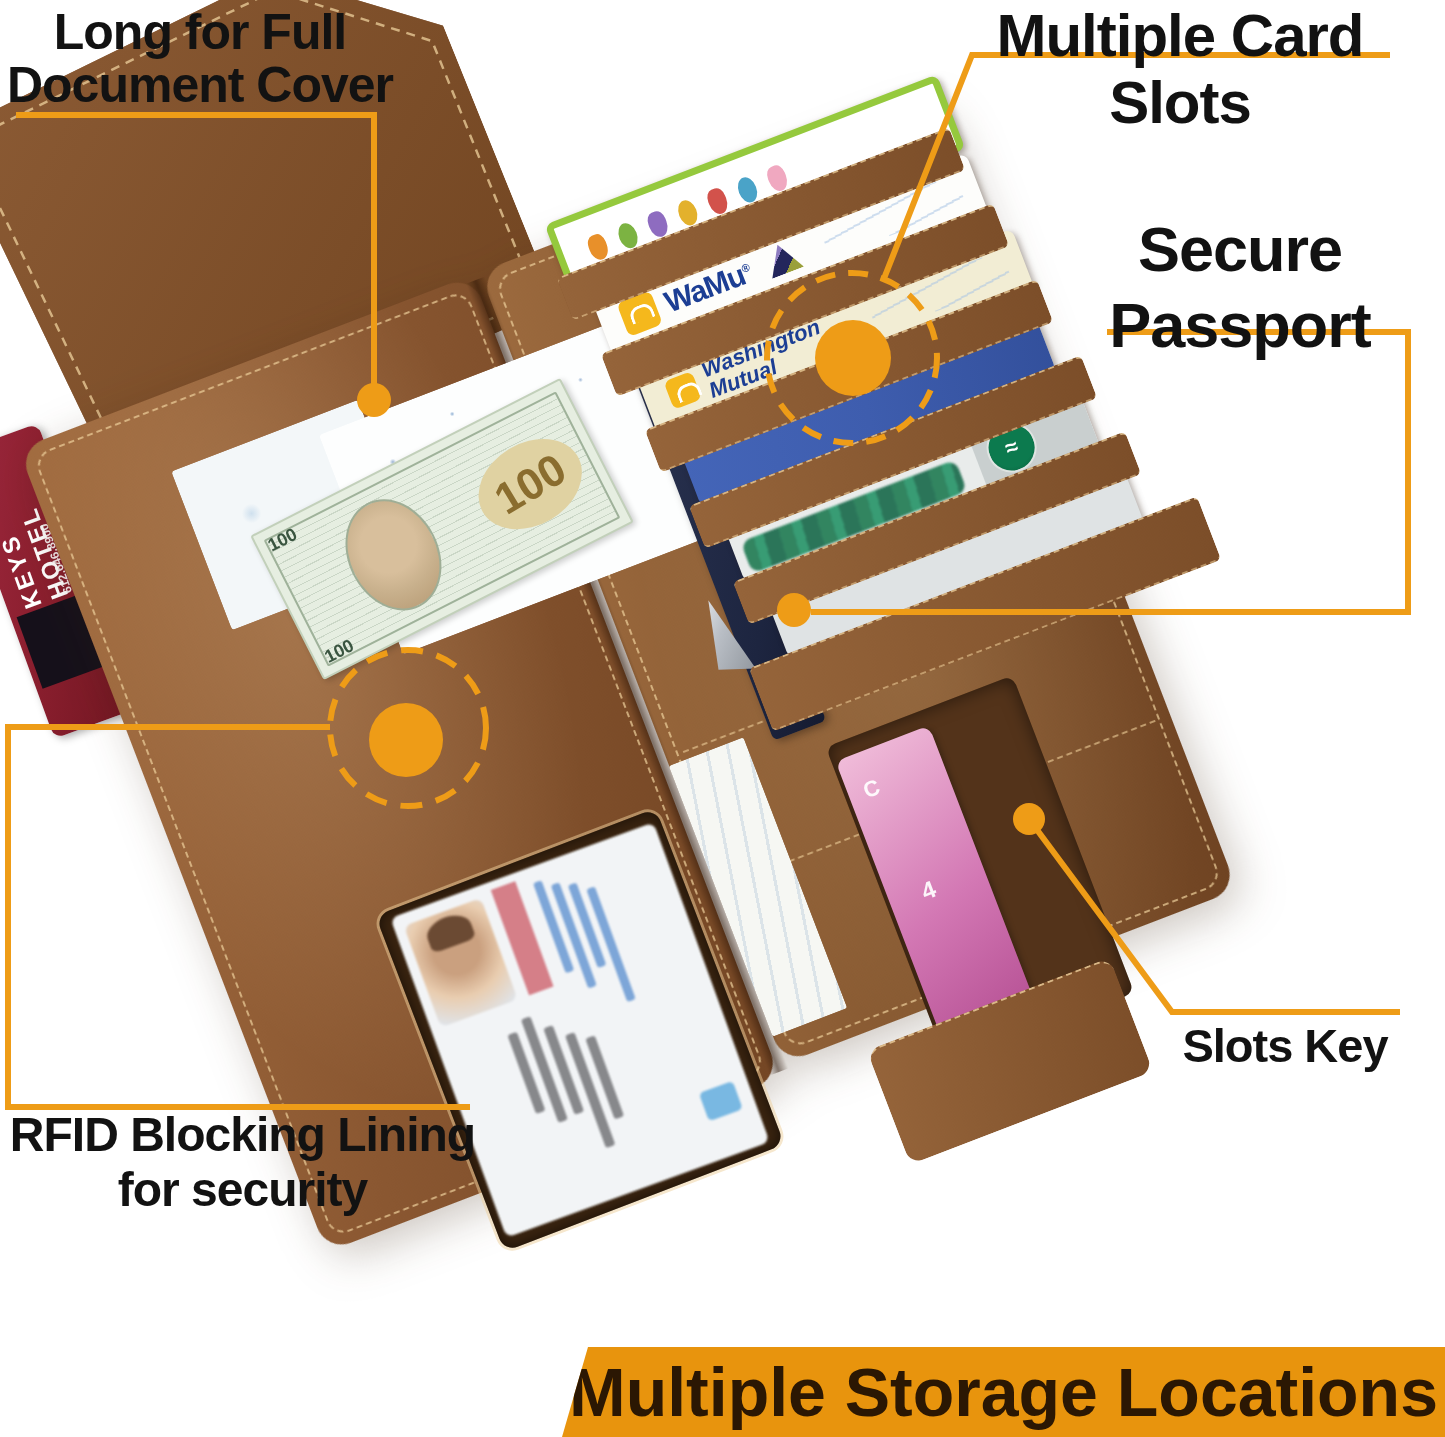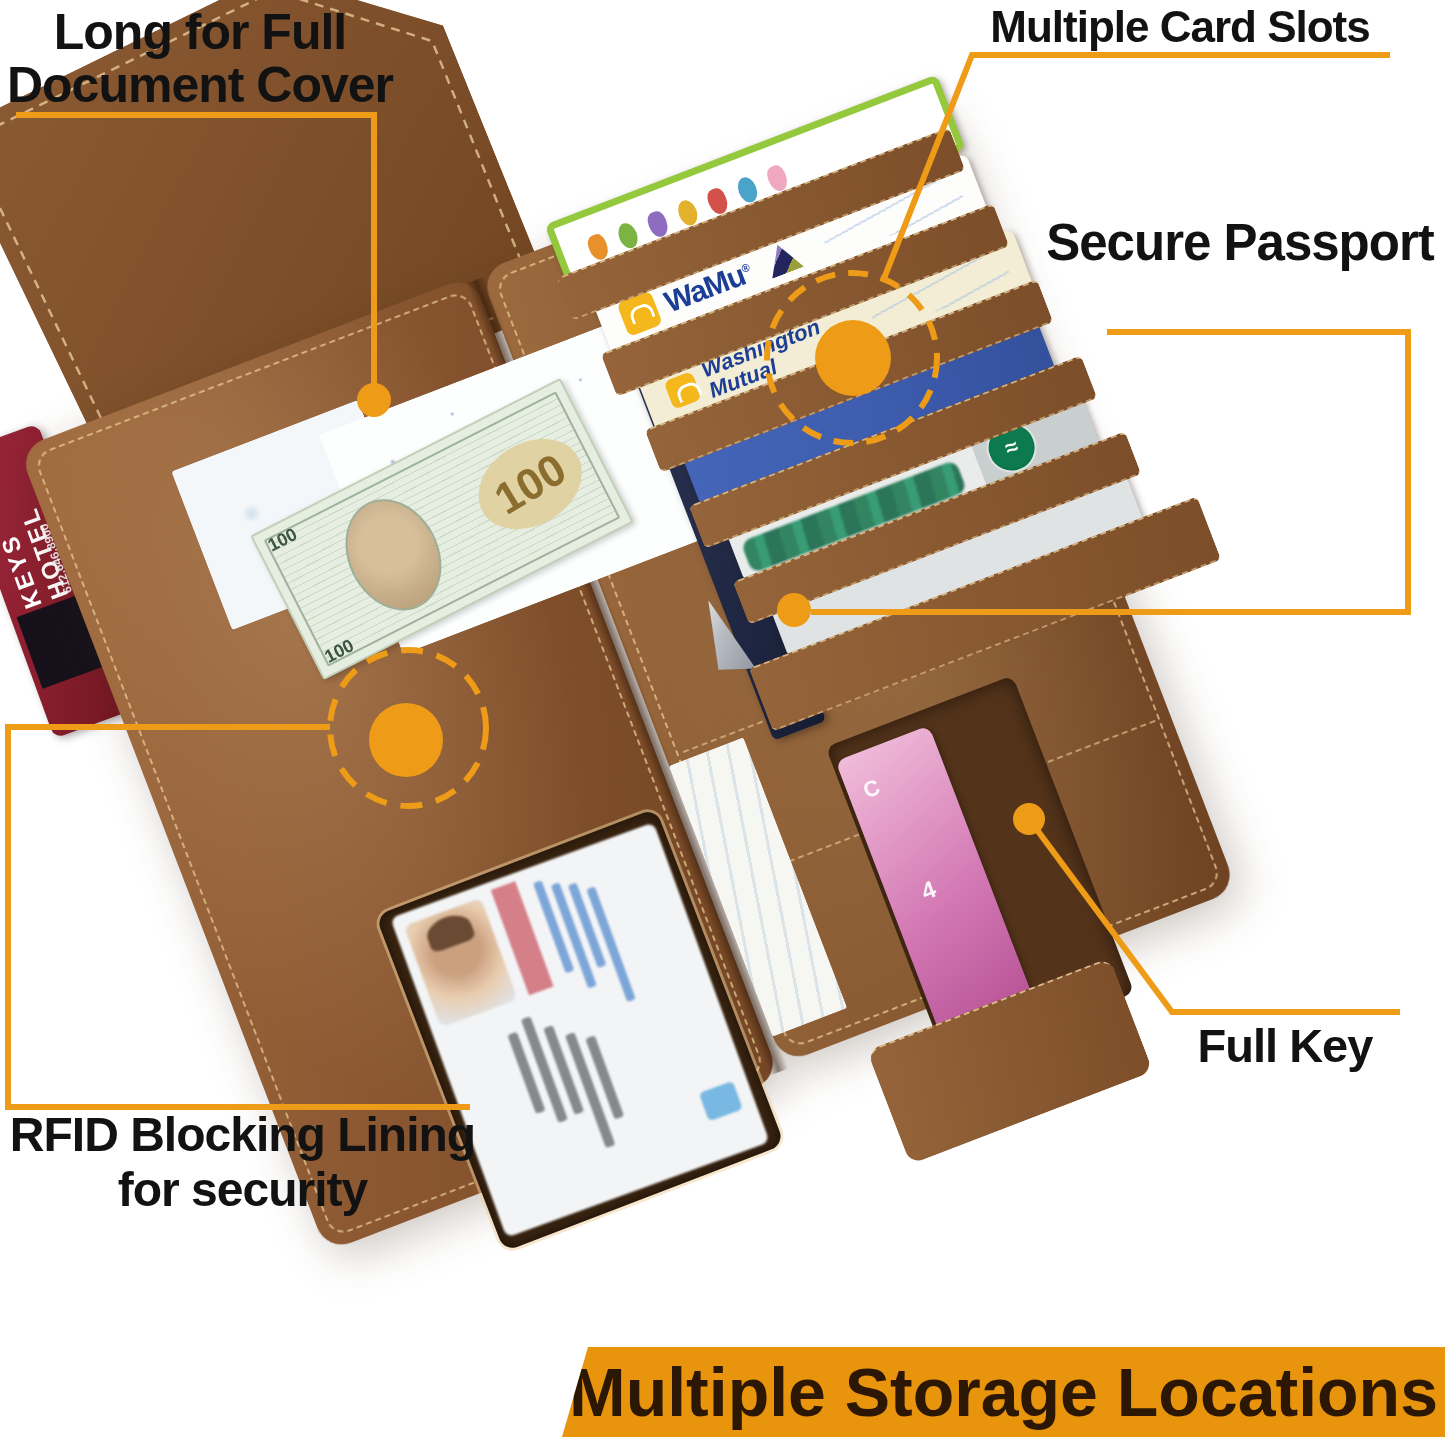--- a/index.html
+++ b/index.html
@@ -9,7 +9,7 @@
   .lbl{position:absolute;font-weight:700;color:#121212;text-align:center;
        letter-spacing:-1px;line-height:1.12;z-index:60;}
   #t1{left:-10px;top:6px;width:420px;font-size:50px;line-height:1.06;}
-  #t2{left:950px;top:2px;width:460px;font-size:44px;}
+  #t2{left:950px;top:2px;width:460px;font-size:60px;}
   #t3{left:1040px;top:212px;width:400px;font-size:51px;line-height:1.2;text-align:center;}
   #t4{left:1130px;top:1018px;width:310px;font-size:47px;line-height:1.2;}
   #t5{left:-5px;top:1108px;width:495px;font-size:48px;line-height:1.14;}

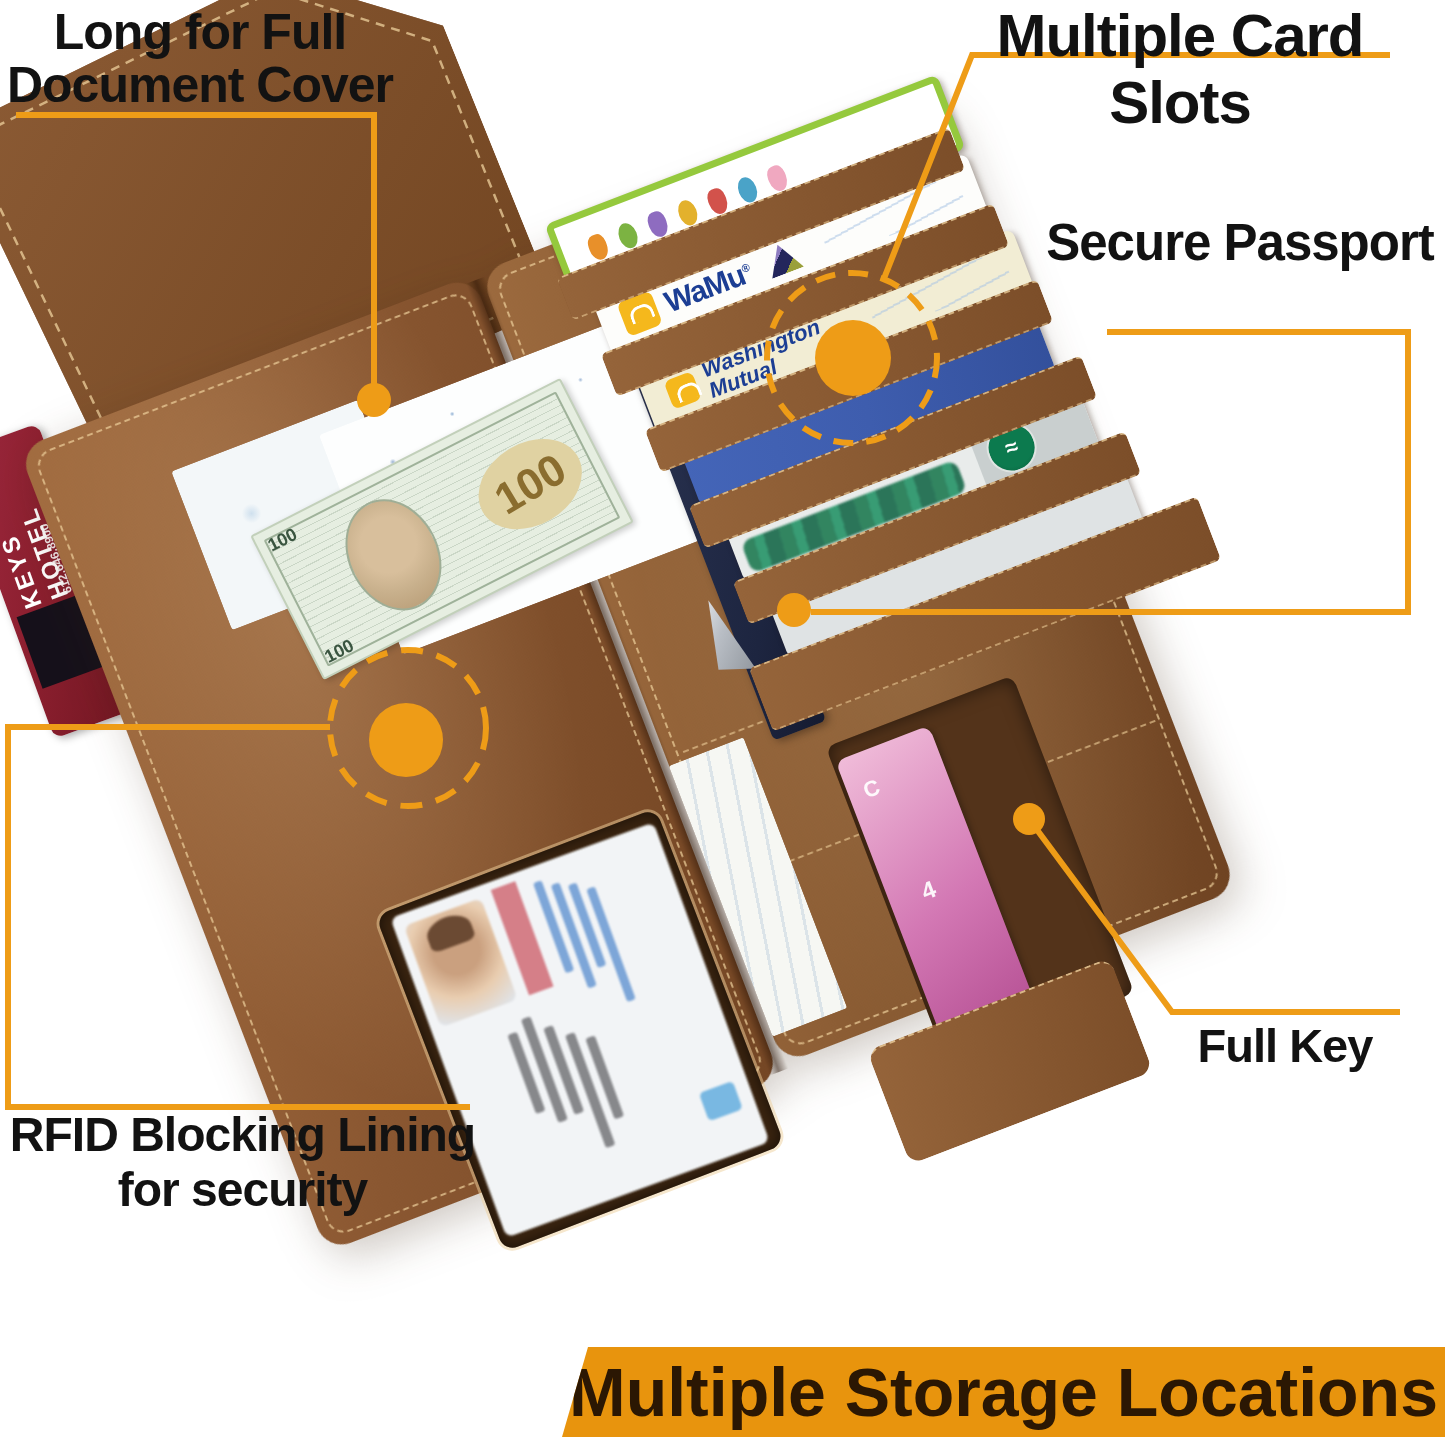--- a/index.html
+++ b/index.html
@@ -10,7 +10,7 @@
        letter-spacing:-1px;line-height:1.12;z-index:60;}
   #t1{left:-10px;top:6px;width:420px;font-size:50px;line-height:1.06;}
   #t2{left:950px;top:2px;width:460px;font-size:60px;}
-  #t3{left:1040px;top:212px;width:400px;font-size:51px;line-height:1.2;text-align:center;}
+  #t3{left:1040px;top:212px;width:400px;font-size:63px;line-height:1.2;text-align:center;}
   #t4{left:1130px;top:1018px;width:310px;font-size:47px;line-height:1.2;}
   #t5{left:-5px;top:1108px;width:495px;font-size:48px;line-height:1.14;}
   

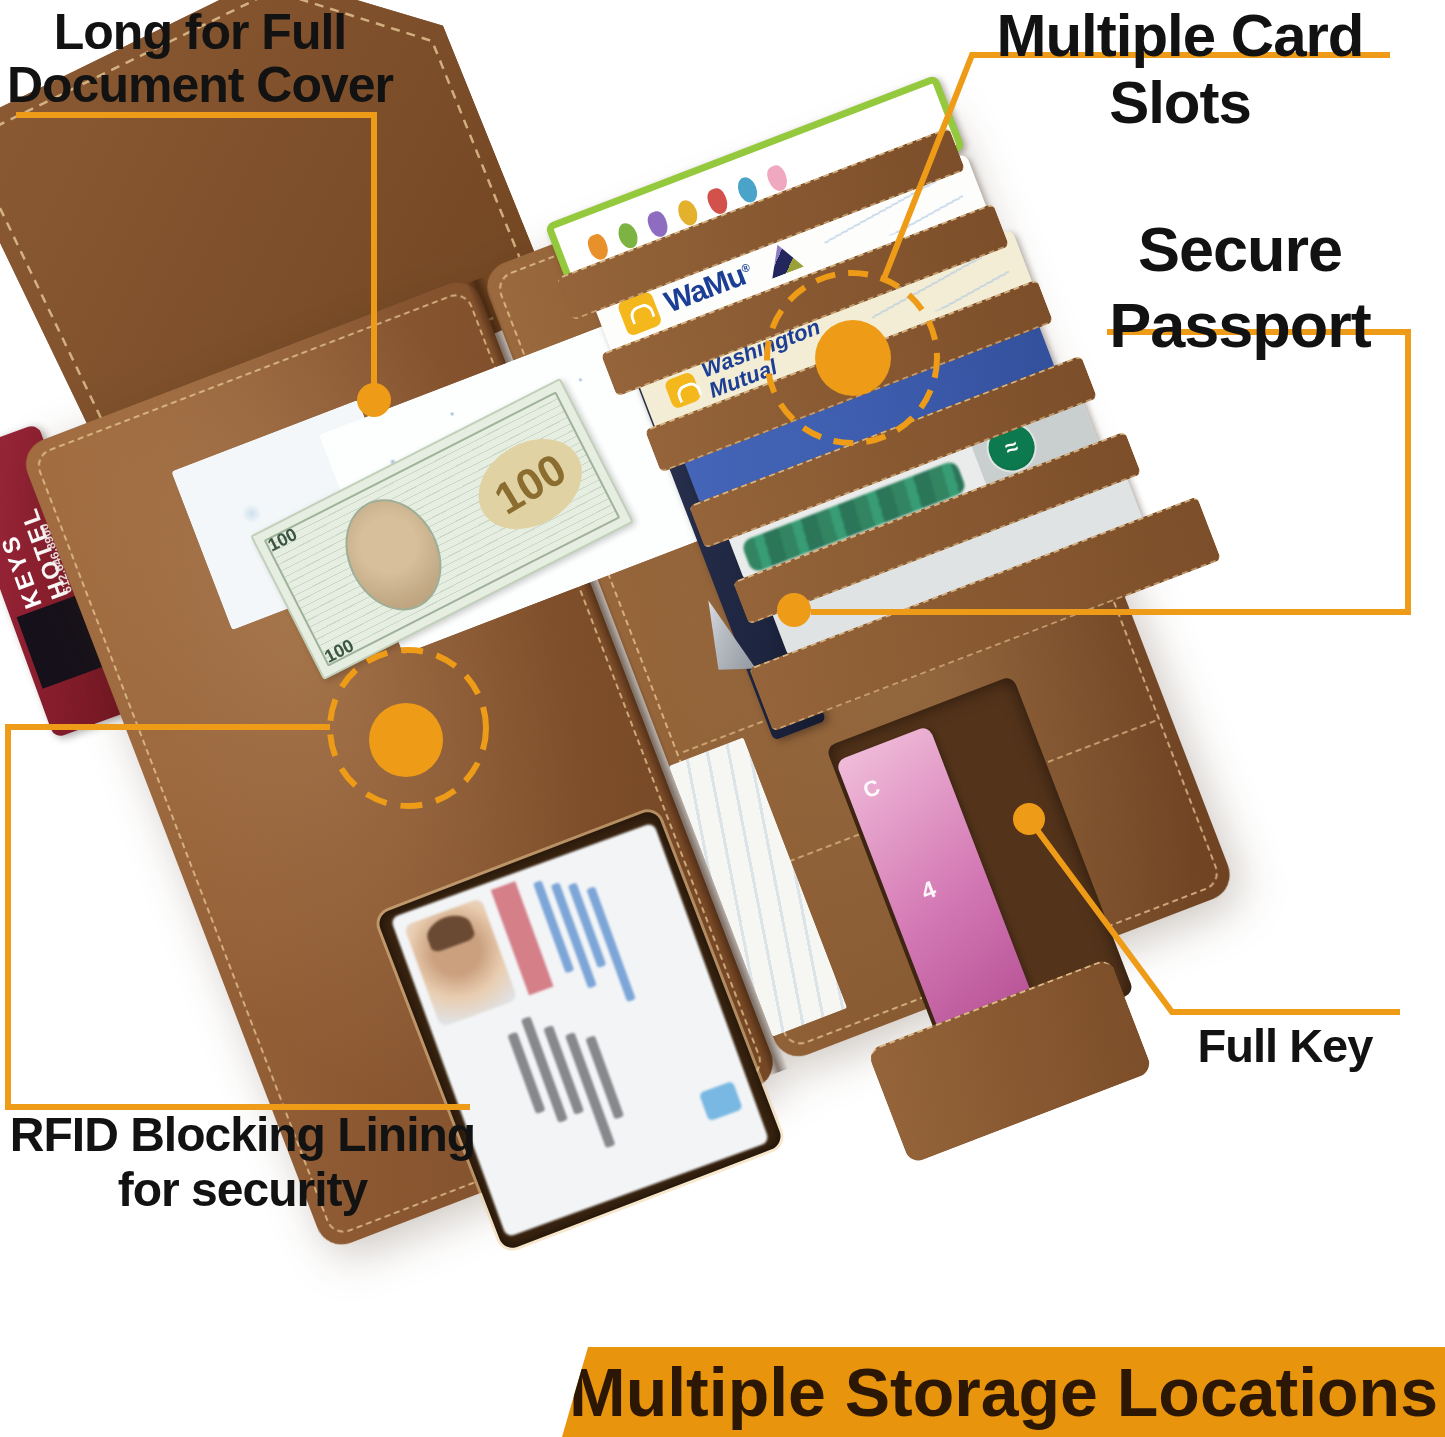--- a/index.html
+++ b/index.html
@@ -288,7 +288,7 @@
     <div>Secure Passport</div>
   </div>
   <div id="t4" class="lbl">
-    <div>Full Key</div>
+    <div>Slots Key</div>
   </div>
   <div id="t5" class="lbl">
     <div>RFID Blocking Lining</div>

